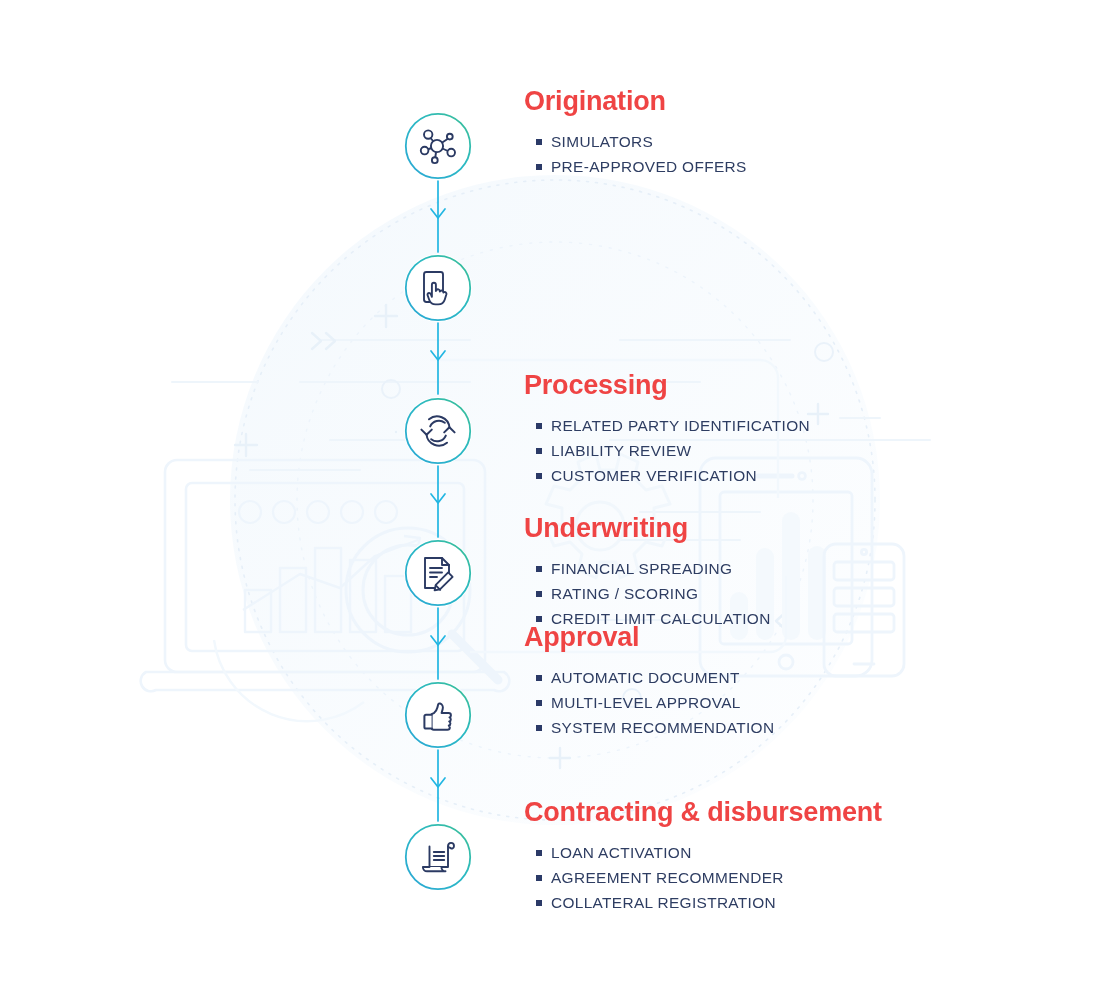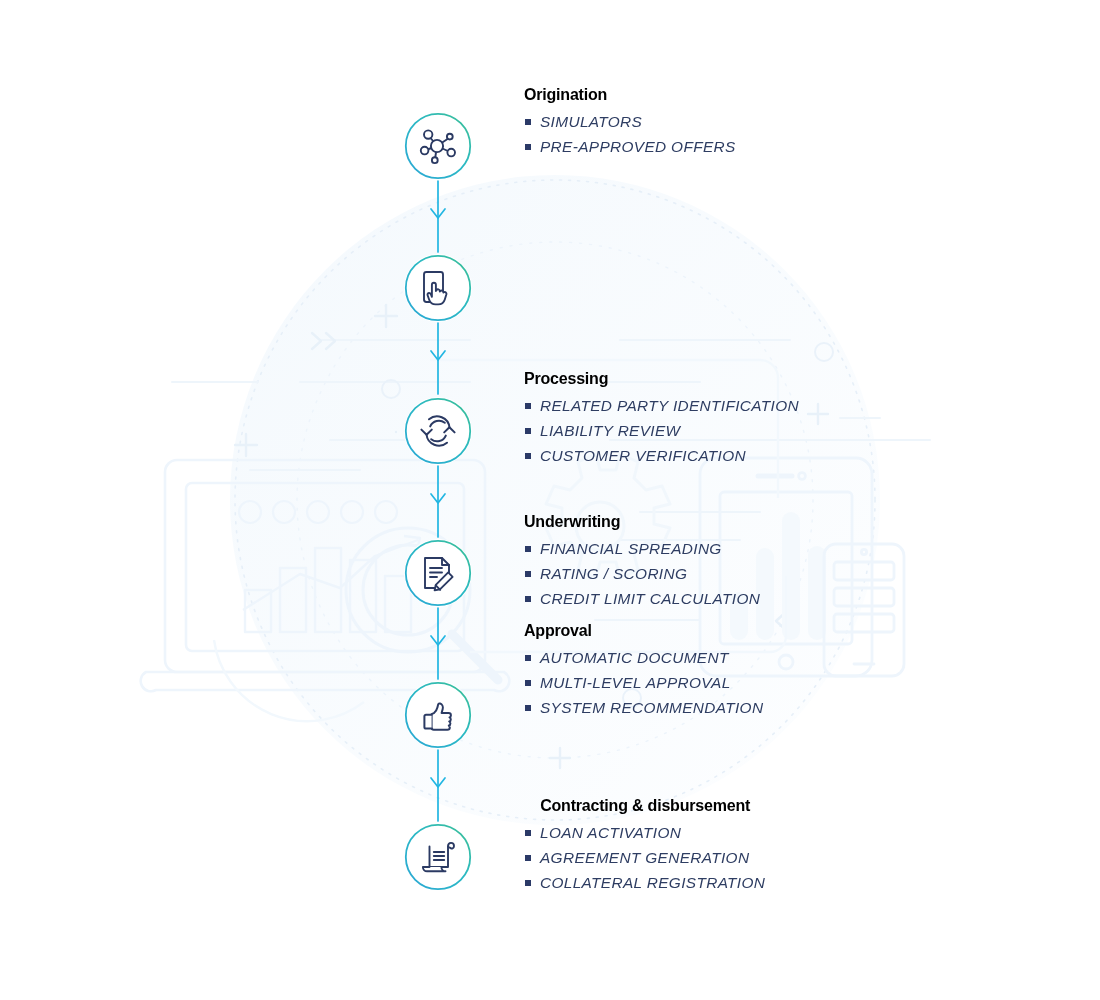--- a/index.html
+++ b/index.html
@@ -34,10 +34,10 @@
   .block h2{
     margin:0 0 5px 0;
     font-family:"Liberation Sans", sans-serif;
-    font-size:16px;
+    font-size:27px;
     font-weight:bold;
     letter-spacing:-0.2px;
-    color:#000000;
+    color:#ef4444;
     white-space:nowrap;
   }
   .items{list-style:none;margin:1px;padding:0;font-style:italic;}

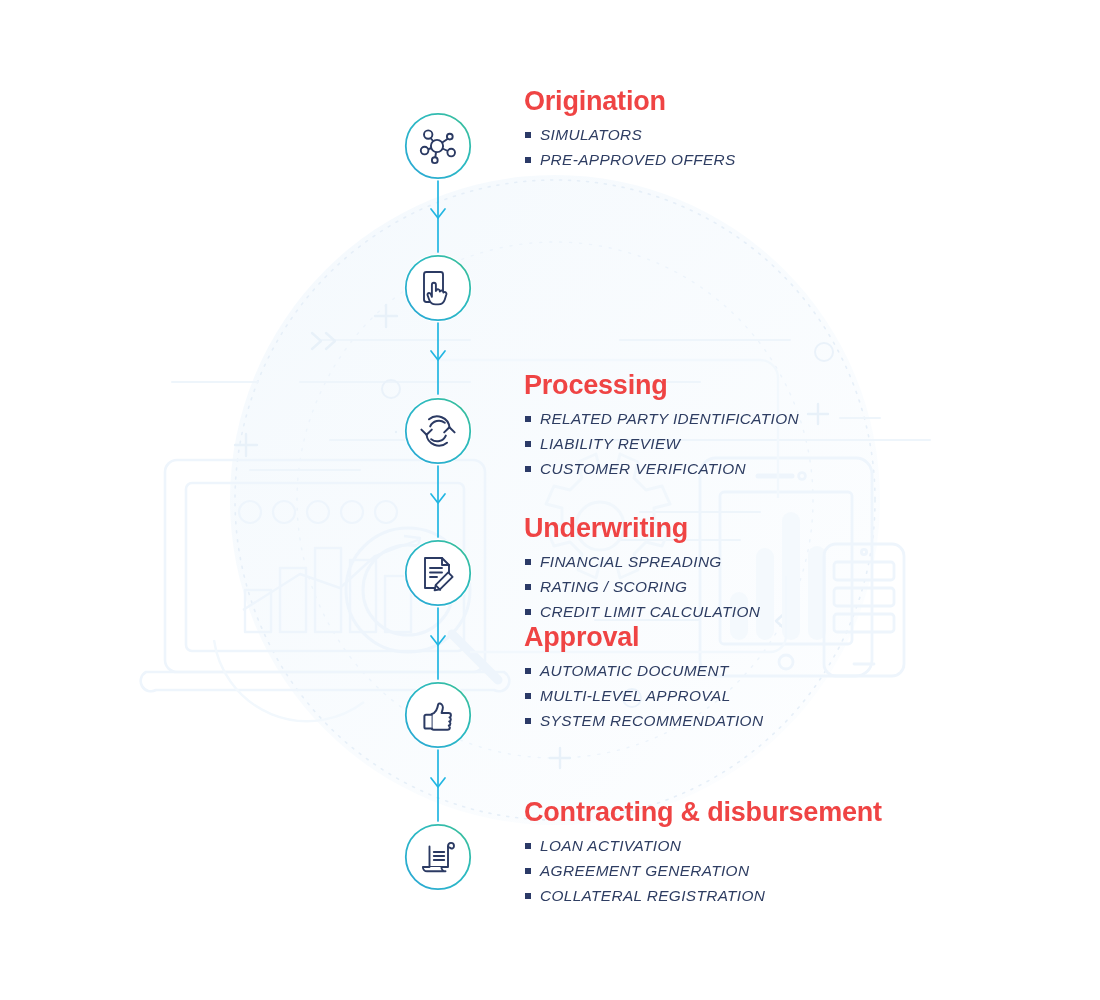--- a/index.html
+++ b/index.html
@@ -40,7 +40,7 @@
     color:#ef4444;
     white-space:nowrap;
   }
-  .items{list-style:none;margin:1px;padding:0;font-style:italic;}
+  .items{list-style:none;margin:12px;padding:0;}
   .items li{
     display:flex;
     align-items:center;

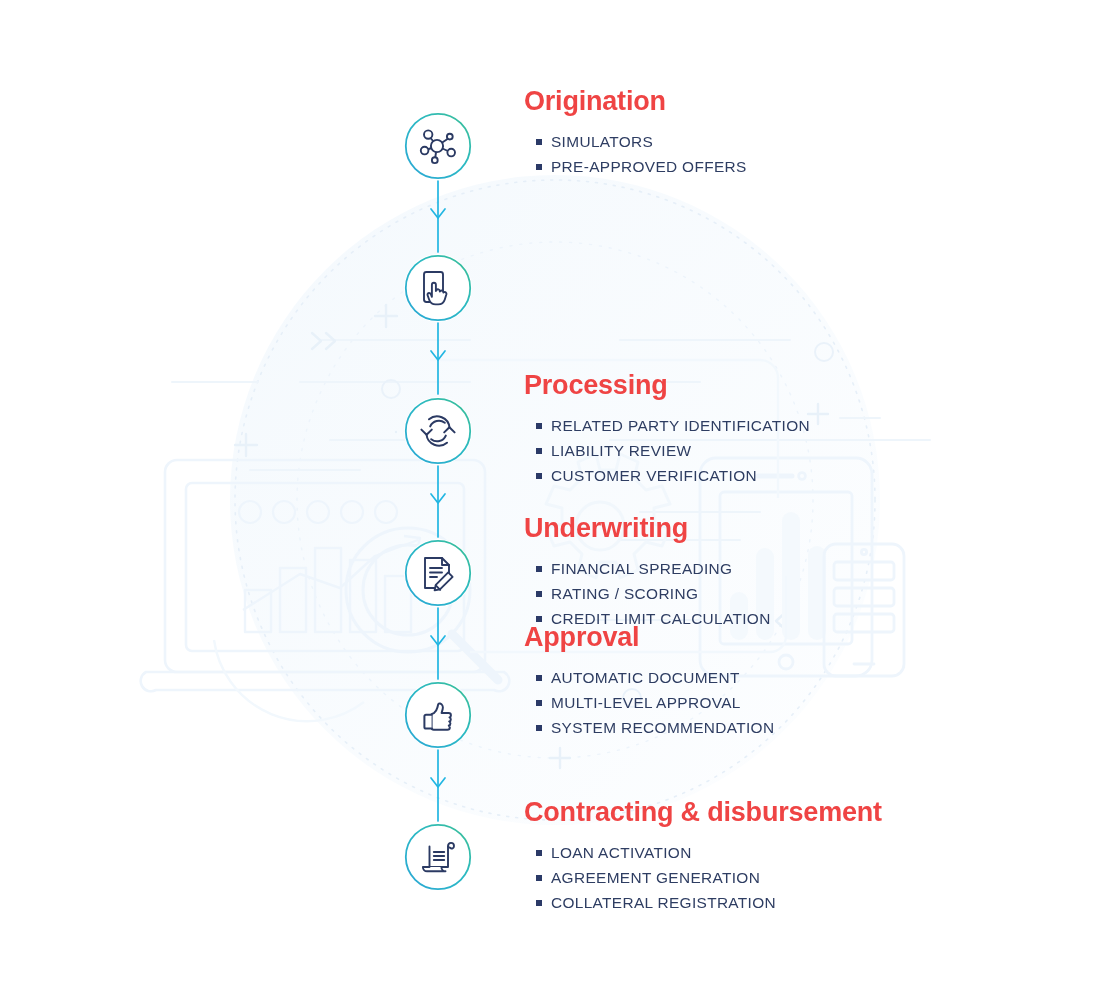--- a/index.html
+++ b/index.html
@@ -377,7 +377,7 @@
         </li>
       <li>
           <span class="sq"></span>
-          <span>AGREEMENT GENERATION</span>
+          <span>AGREEMENT RECOMMENDER</span>
         </li>
       <li>
           <span class="sq"></span>

